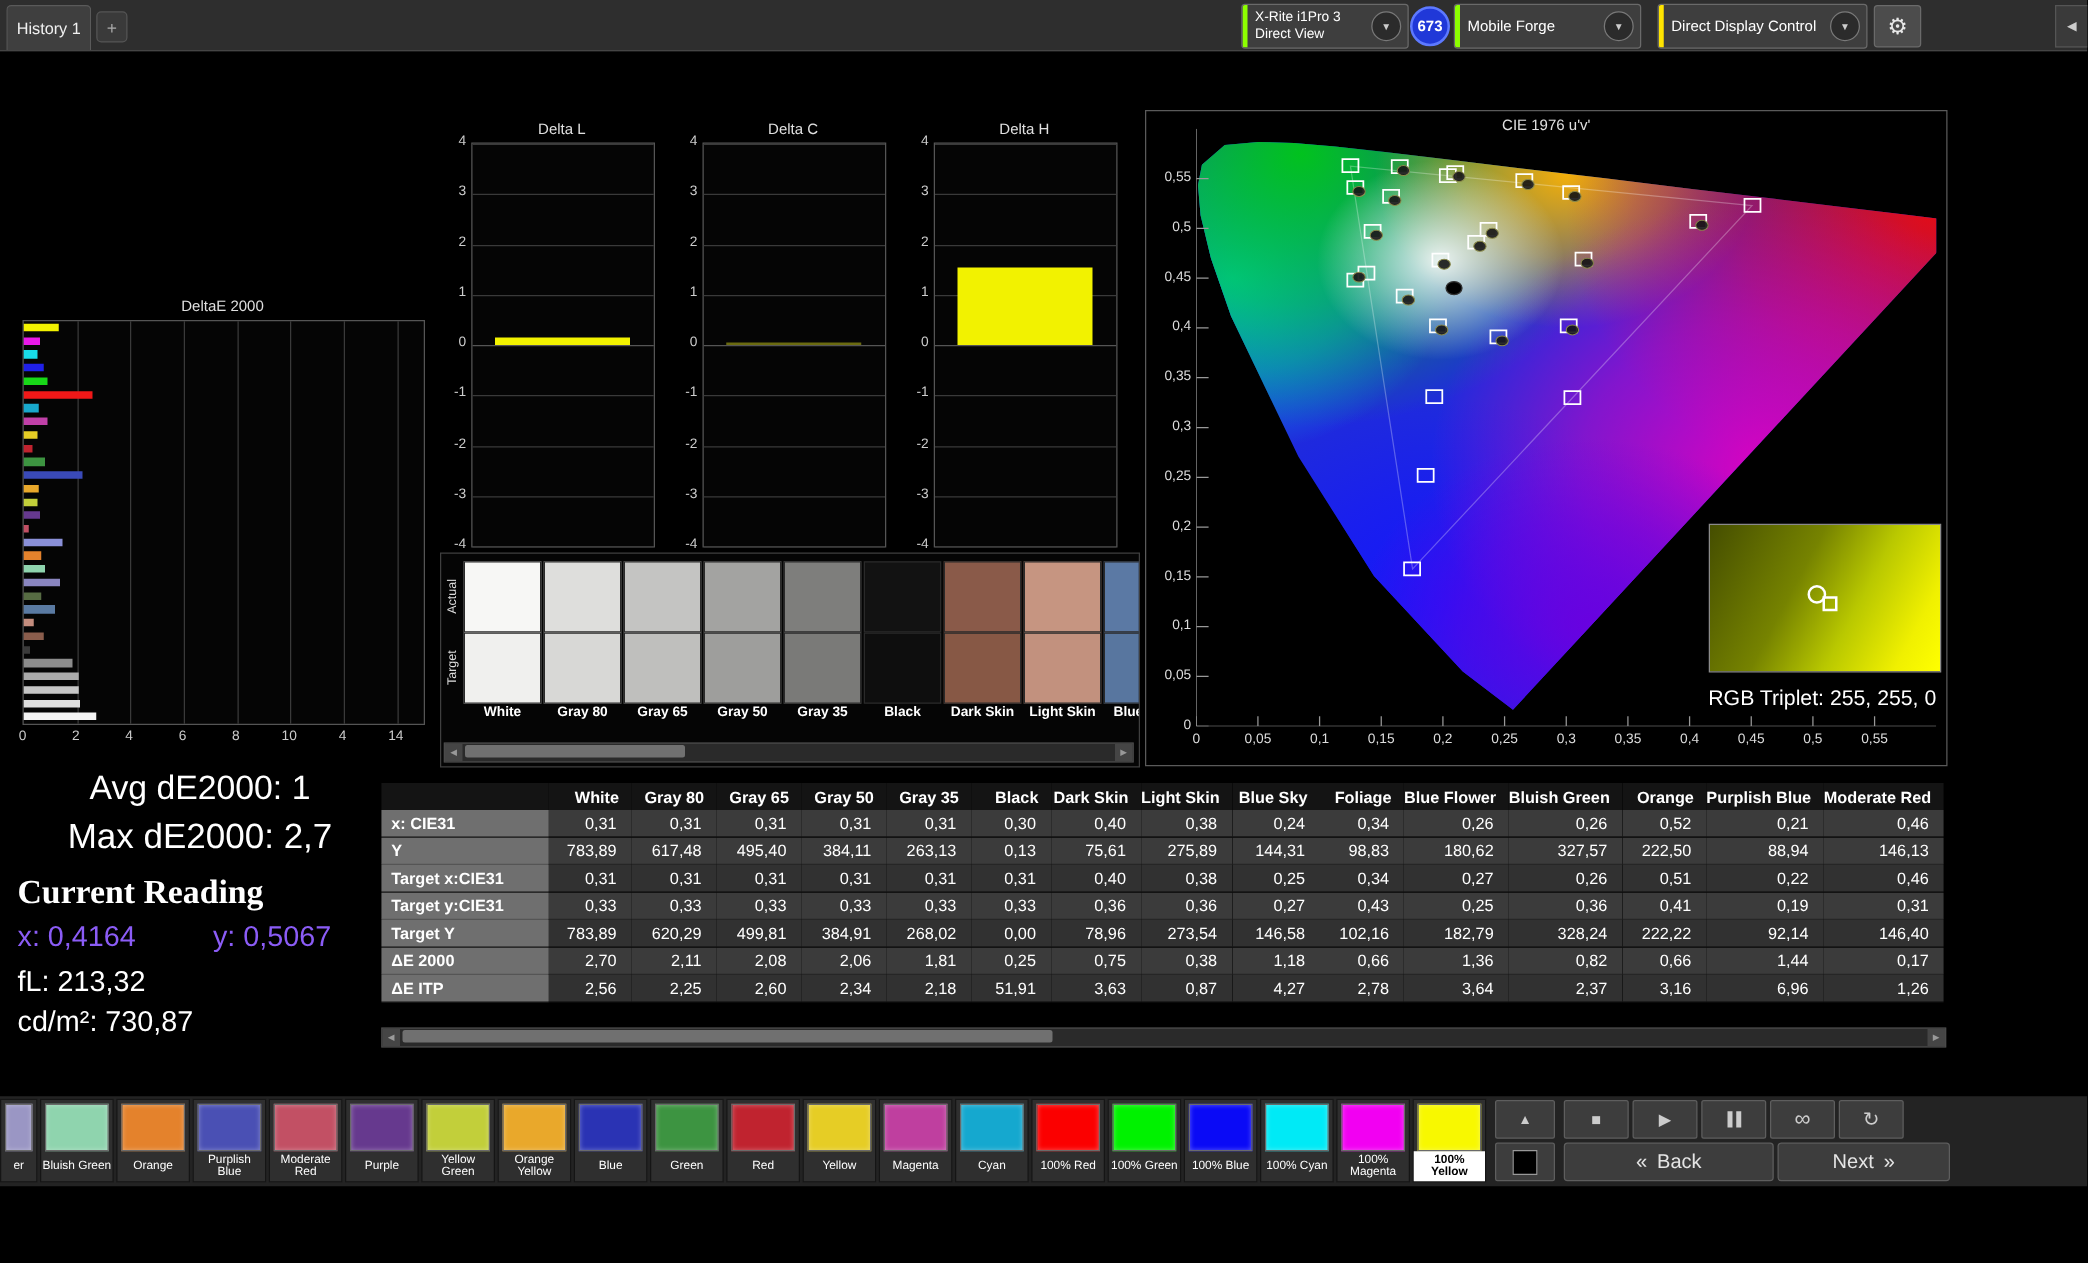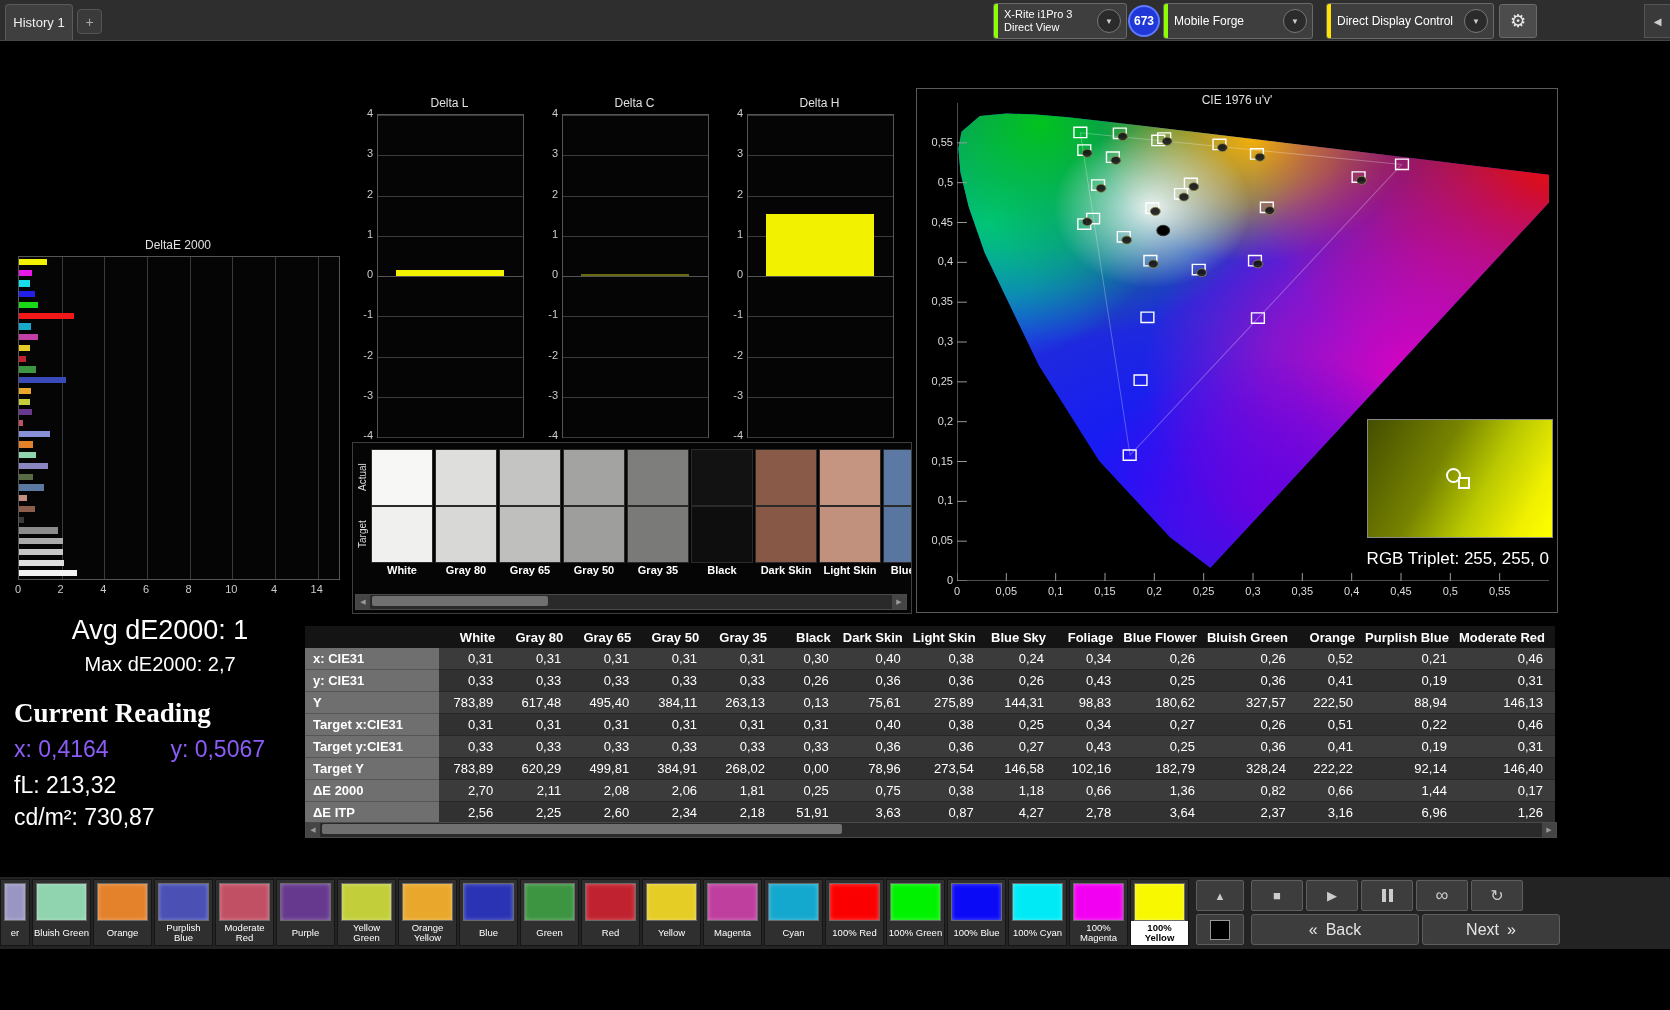--- a/index.html
+++ b/index.html
@@ -84,7 +84,7 @@
 
   
   .stat-avg{position:absolute;left:30px;top:615px;width:260px;text-align:center;font-size:27px;color:#fff;}
-  .stat-max{position:absolute;left:30px;top:653px;width:260px;text-align:center;font-size:20px;color:#fff;}
+  .stat-max{position:absolute;left:30px;top:653px;width:260px;text-align:center;font-size:28px;color:#fff;}
   .stat-current{position:absolute;left:14px;top:698px;font-size:27px;font-weight:bold;color:#fff;font-family:Liberation Serif, serif;}
   .stat-xy{position:absolute;left:14px;top:736px;font-size:23px;color:#8b5cf6;}
   .stat-xy .xv{display:inline-block;width:150px;}

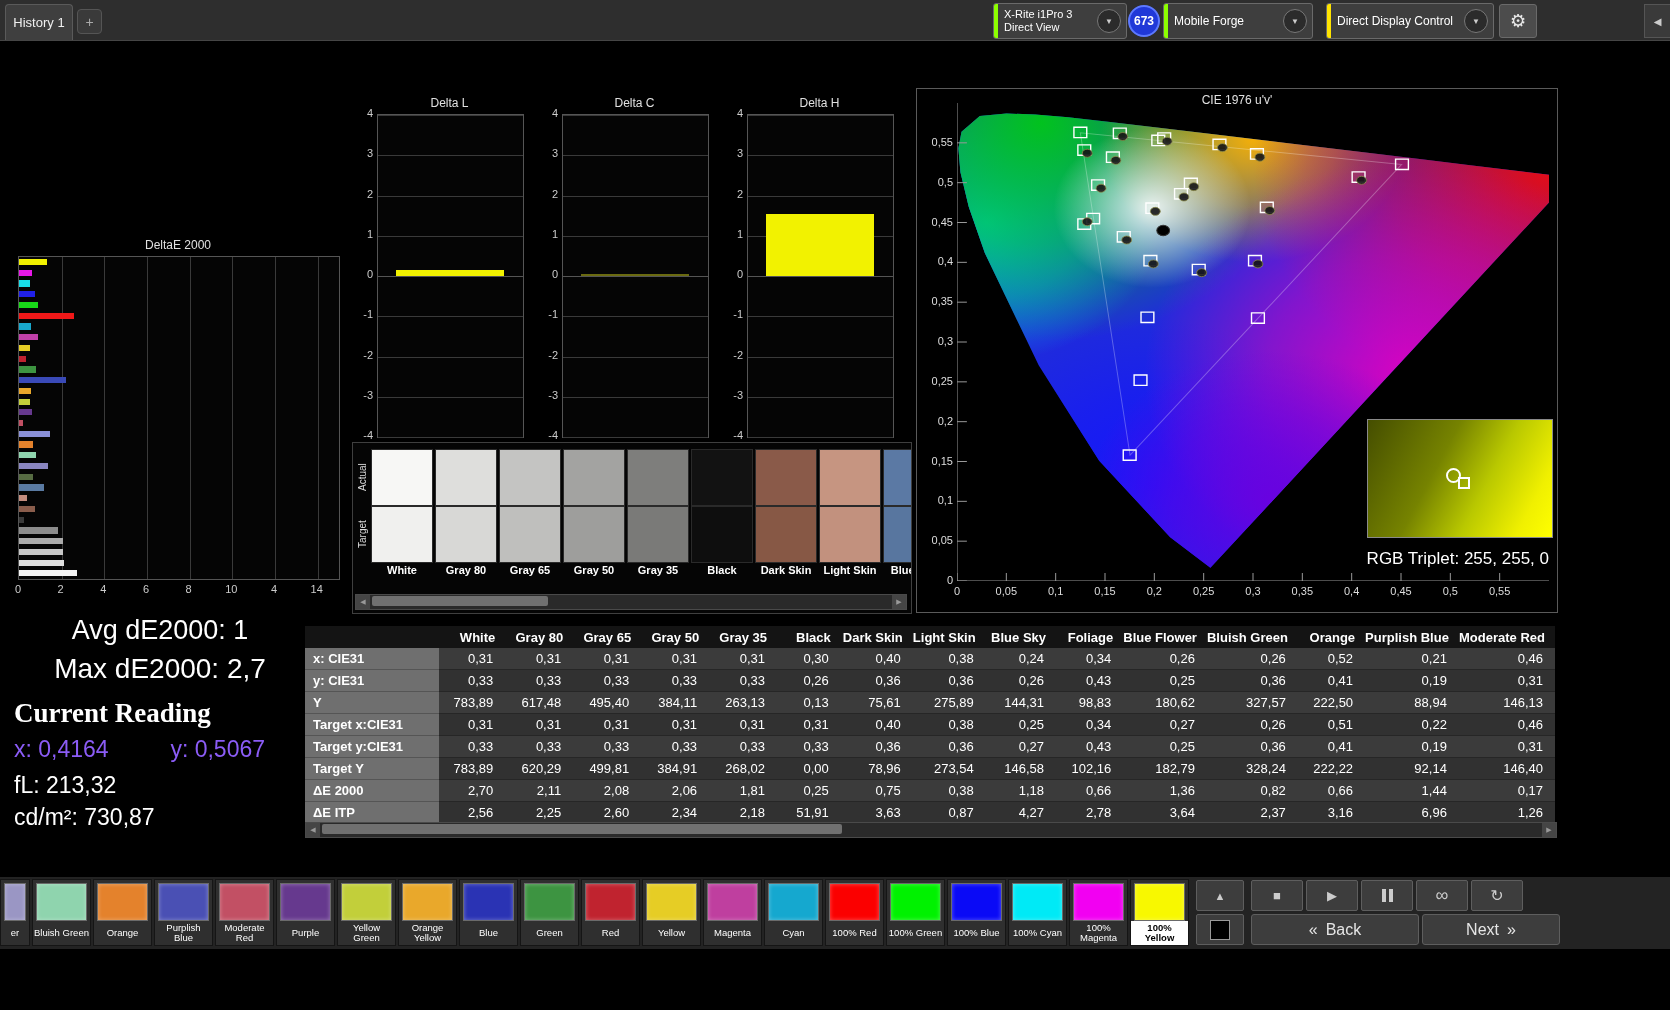--- a/index.html
+++ b/index.html
@@ -578,24 +578,6 @@
             <td>0,21</td>
             <td>0,46</td>
           </tr>
-          <tr class="even">
-            <th>y: CIE31</th>
-            <td>0,33</td>
-            <td>0,33</td>
-            <td>0,33</td>
-            <td>0,33</td>
-            <td>0,33</td>
-            <td>0,26</td>
-            <td>0,36</td>
-            <td>0,36</td>
-            <td>0,26</td>
-            <td>0,43</td>
-            <td>0,25</td>
-            <td>0,36</td>
-            <td>0,41</td>
-            <td>0,19</td>
-            <td>0,31</td>
-          </tr>
           <tr class="odd">
             <th>Y</th>
             <td>783,89</td>

